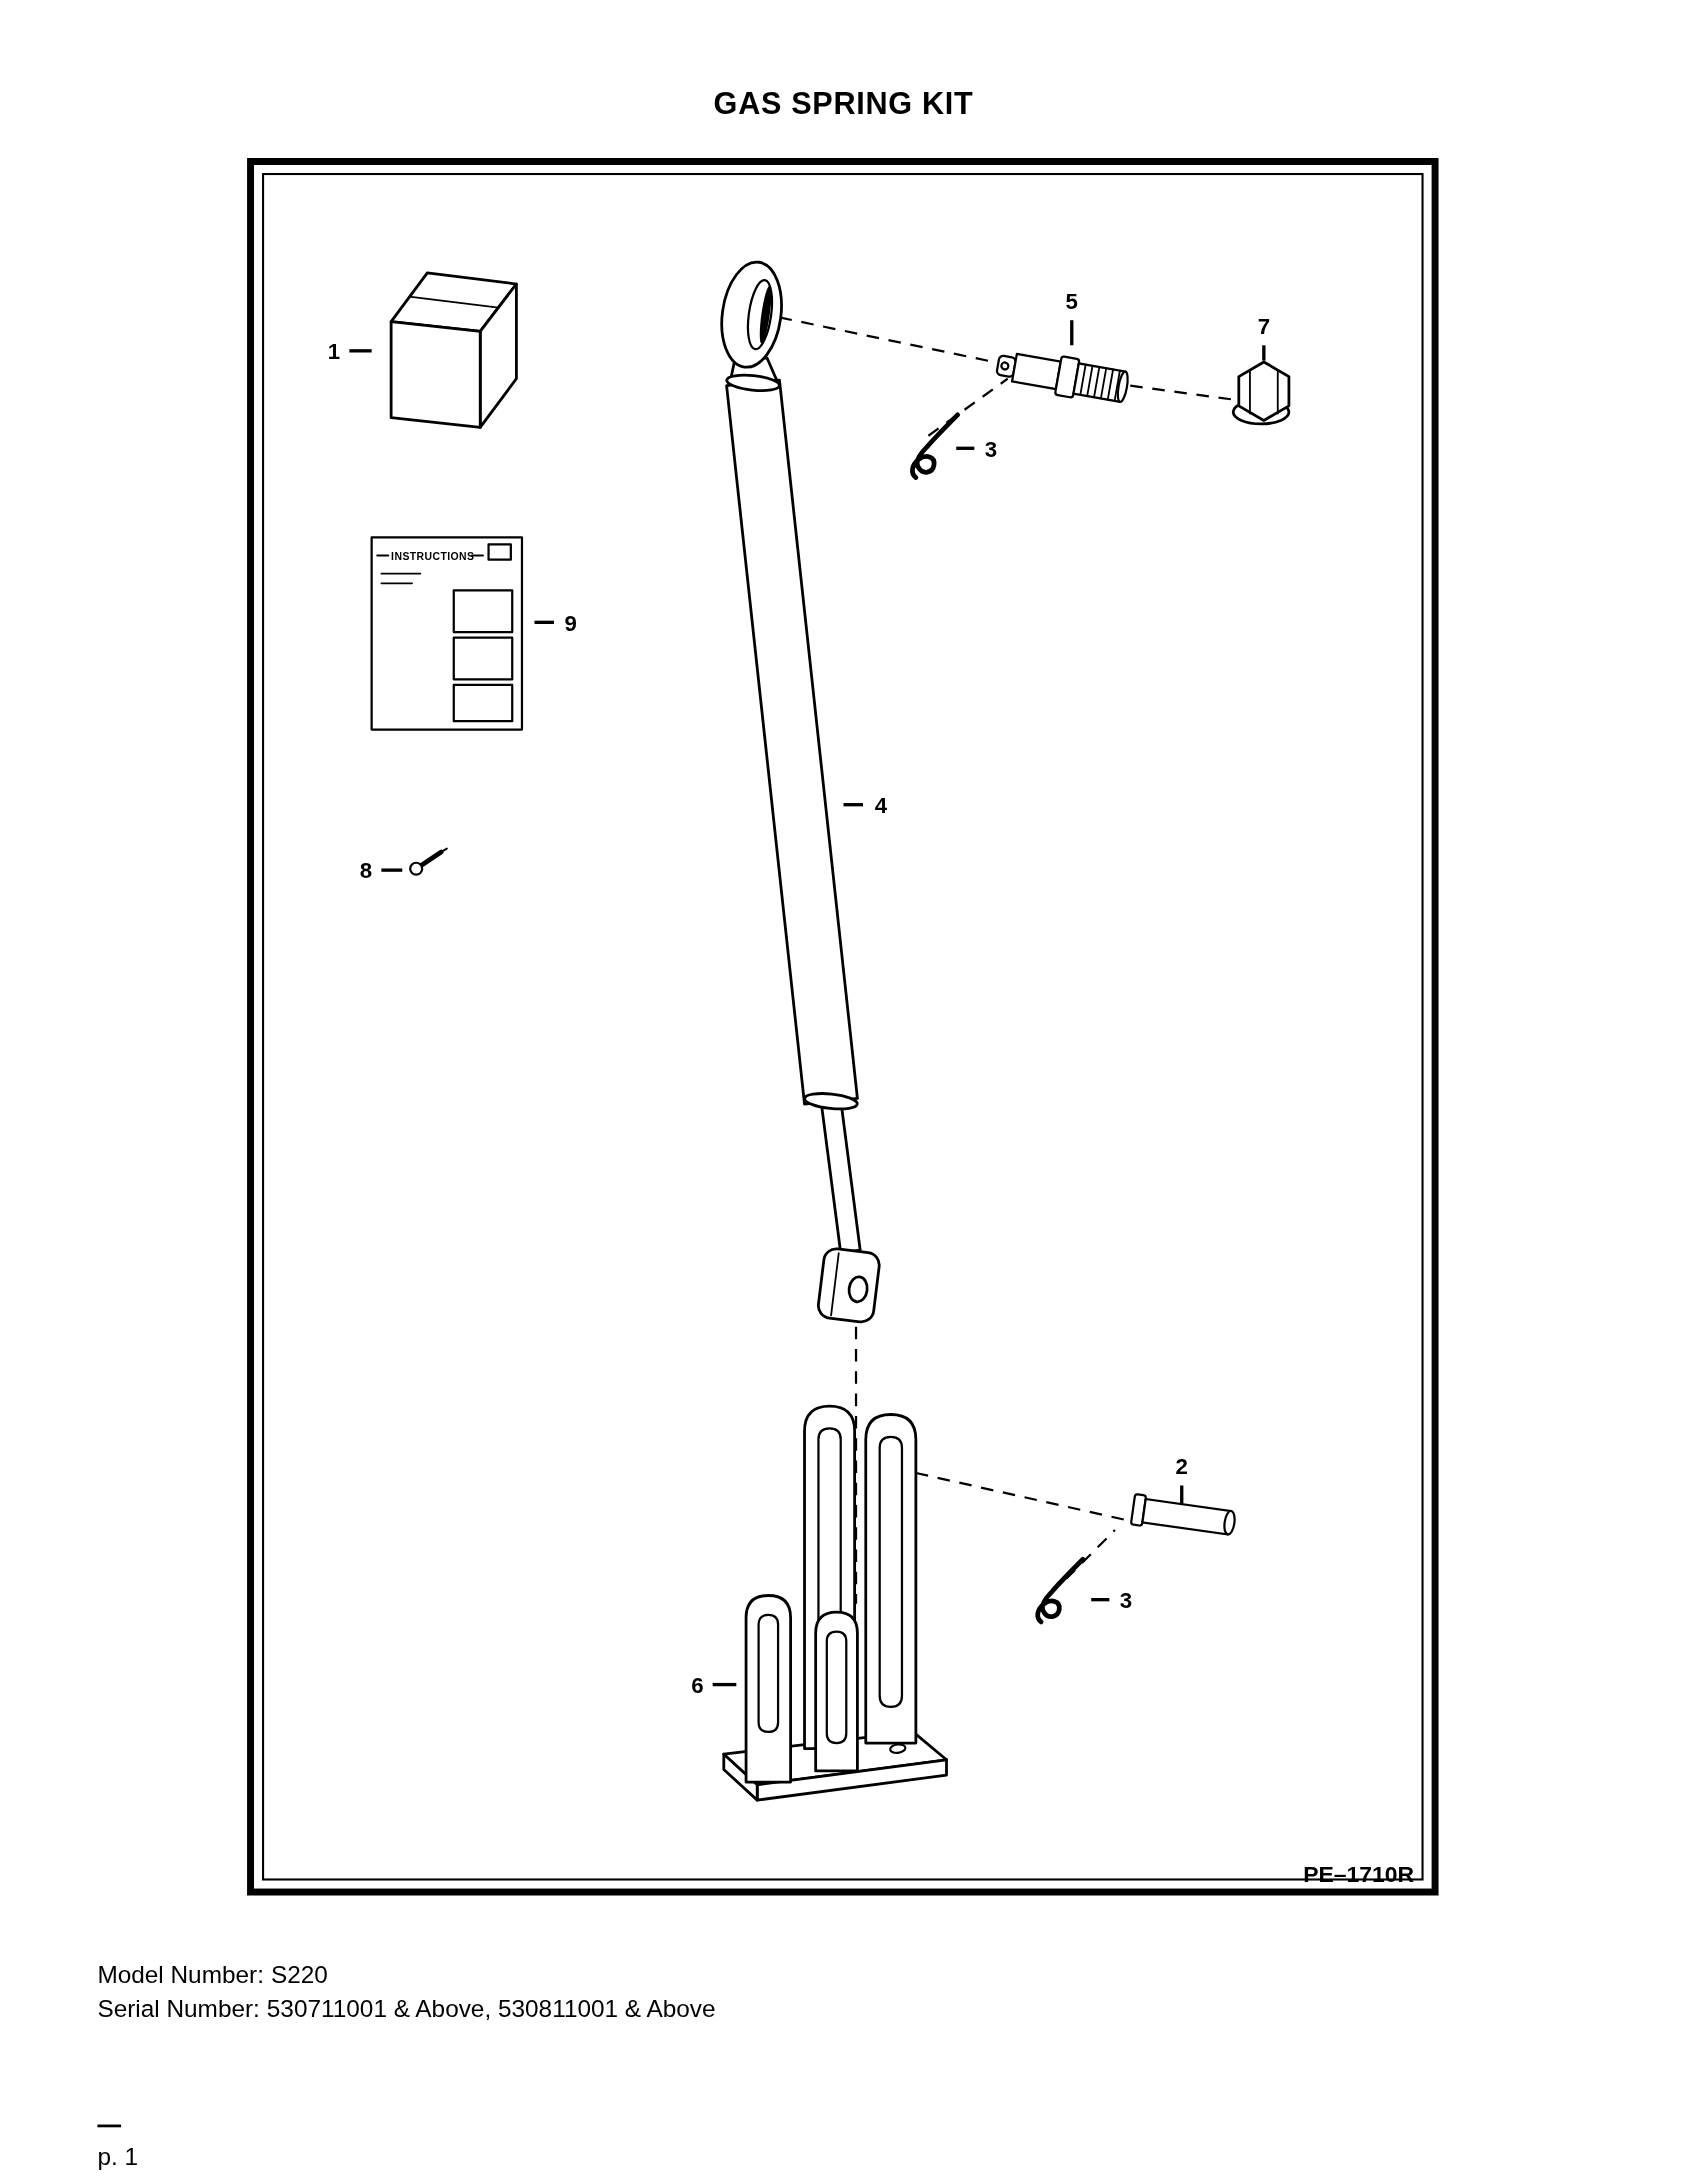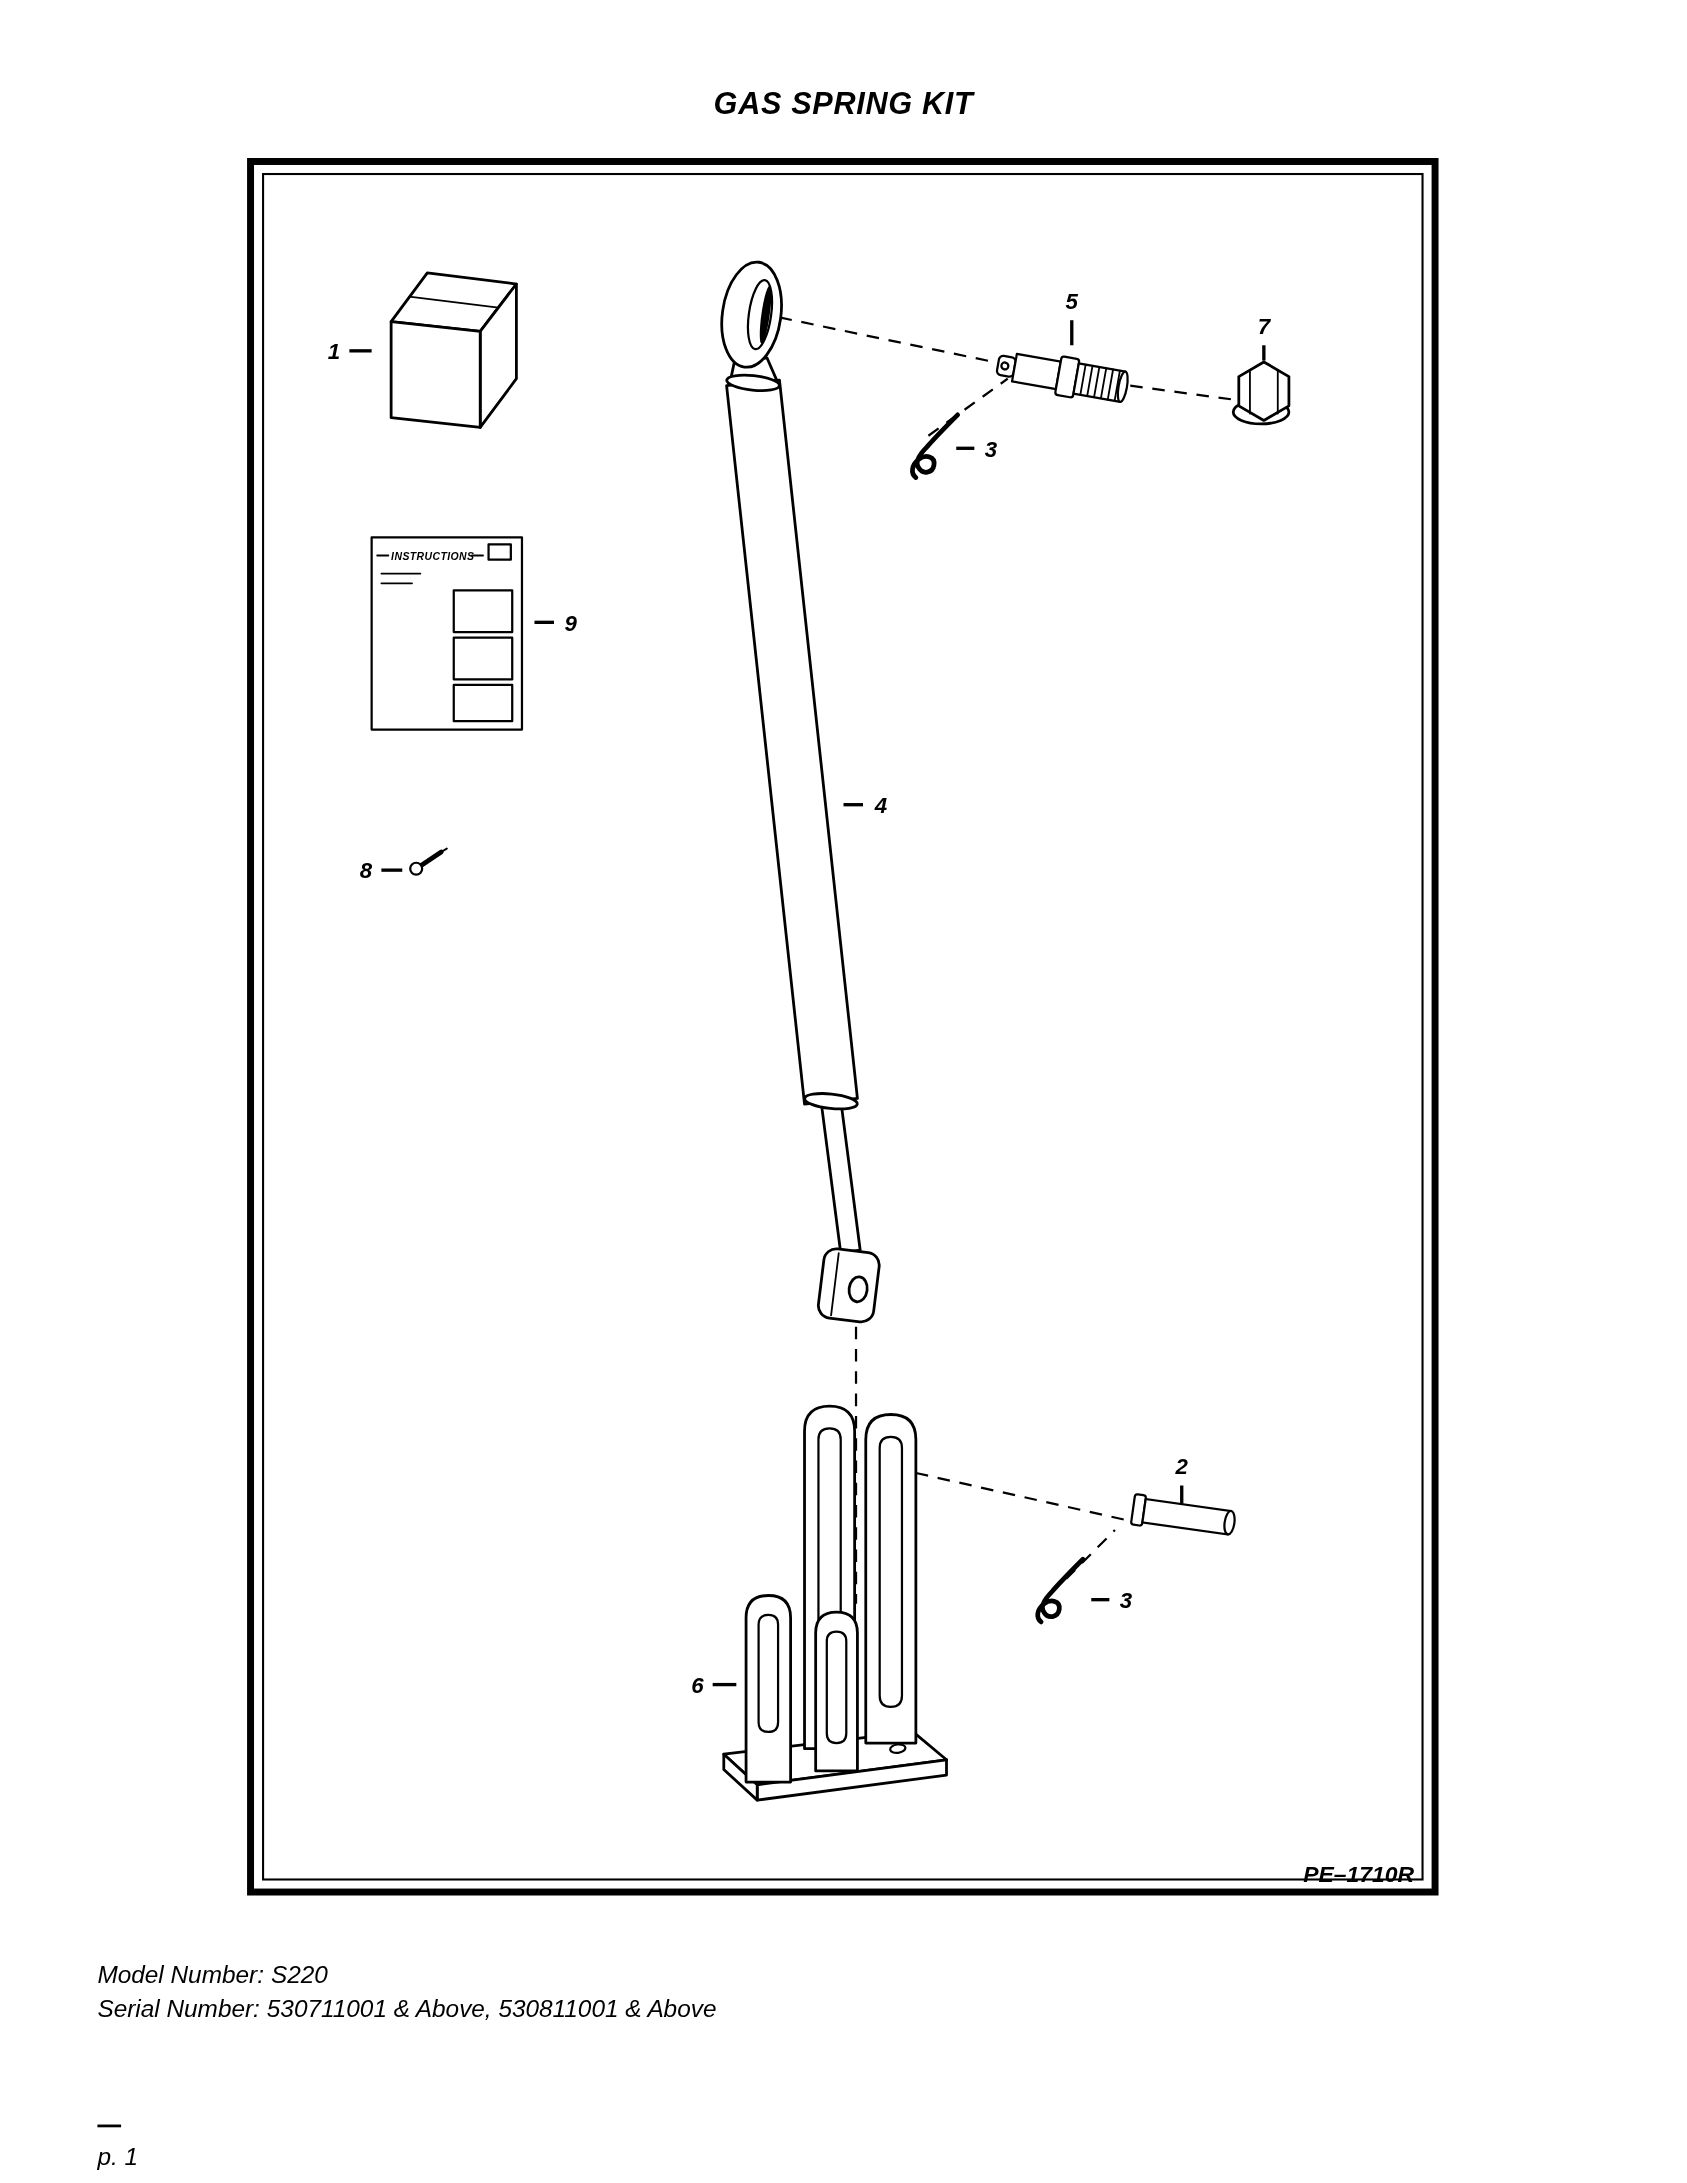--- a/index.html
+++ b/index.html
@@ -16,7 +16,6 @@
     height: 2183px;
     background: #ffffff;
     overflow: hidden;
-    font-style: italic;
   }
   svg { display: block; }
 

